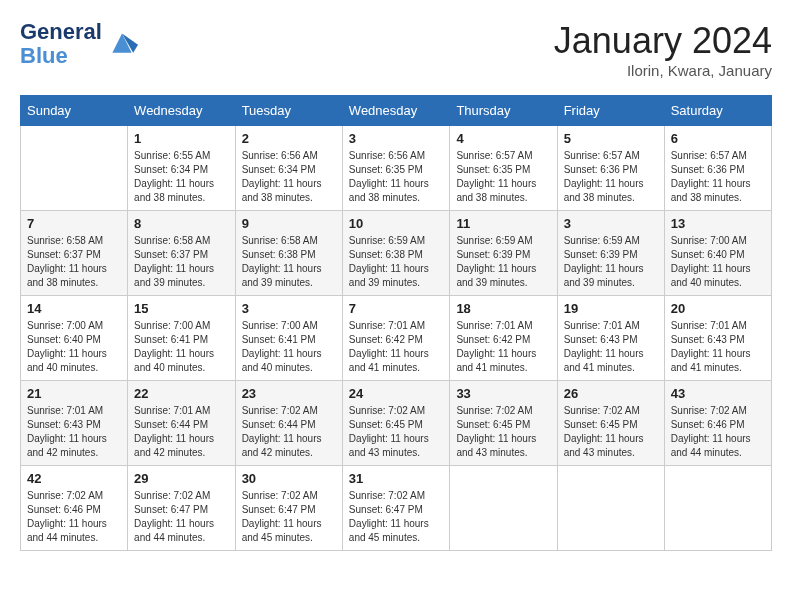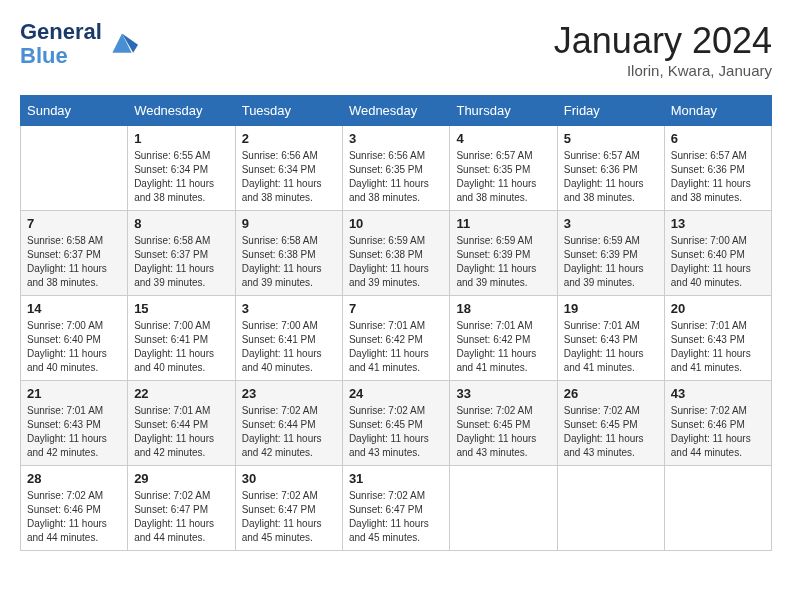--- a/index.html
+++ b/index.html
@@ -121,7 +121,7 @@
         <th>Wednesday</th>
         <th>Thursday</th>
         <th>Friday</th>
-        <th>Monday</th>
+        <th>Saturday</th>
       </tr>
   </thead>
   <tbody id="calendar-body">

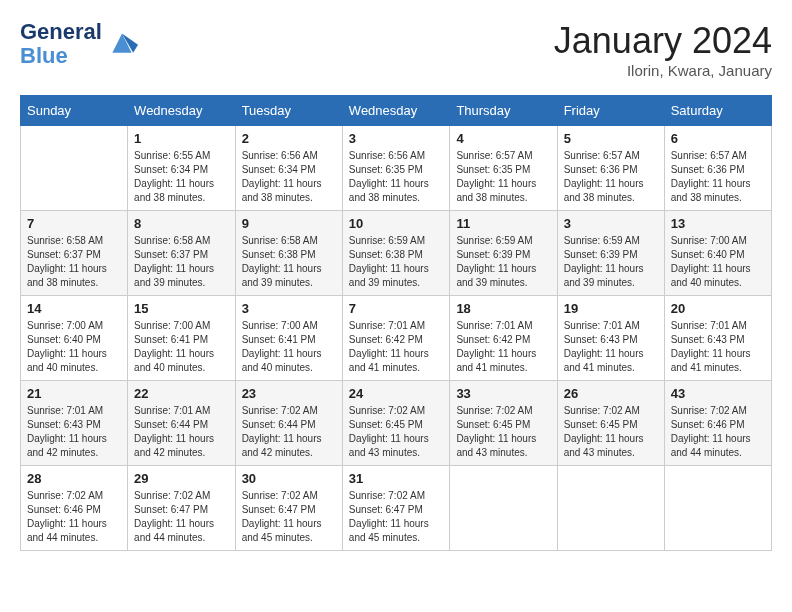--- a/index.html
+++ b/index.html
@@ -244,7 +244,7 @@
       </tr>
       <tr>
         <td>
-          <div class="day-number">28</div>
+          <div class="day-number">42</div>
           <div class="cell-info">Sunrise: 7:02 AM<br>Sunset: 6:46 PM<br>Daylight: 11 hours<br>and 44 minutes.</div>
         </td>
         <td>

